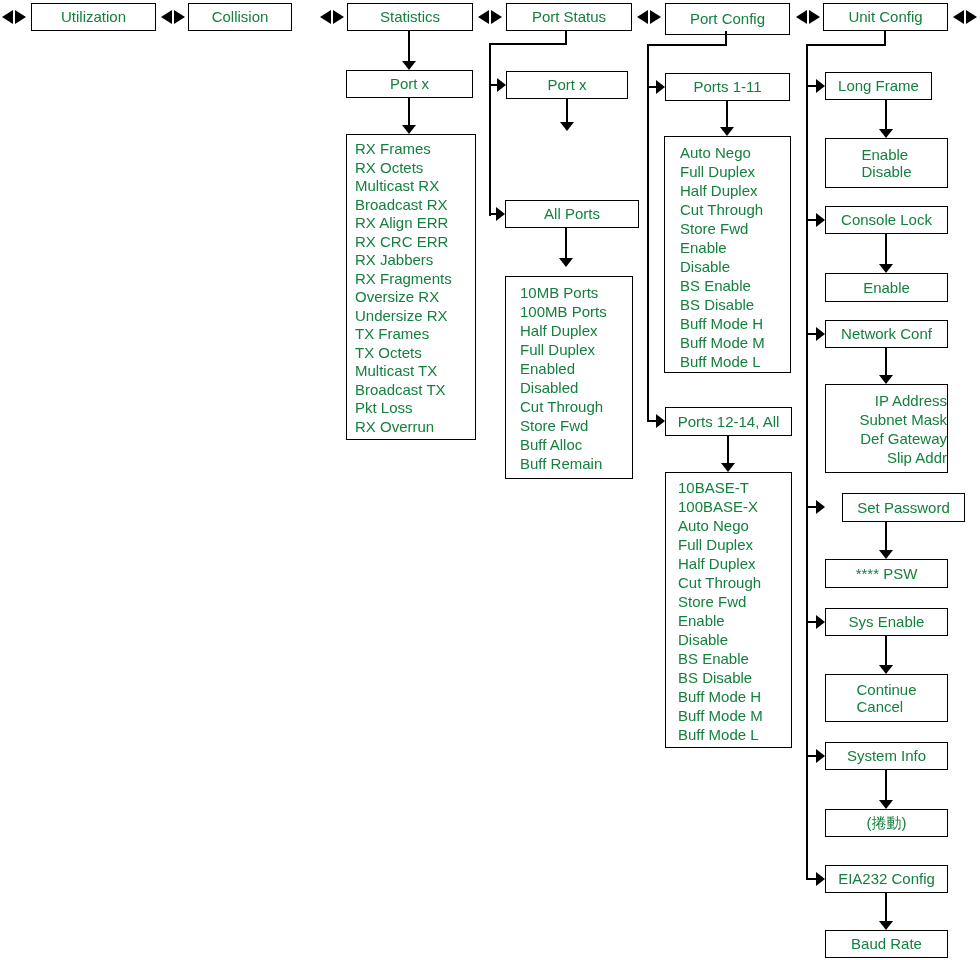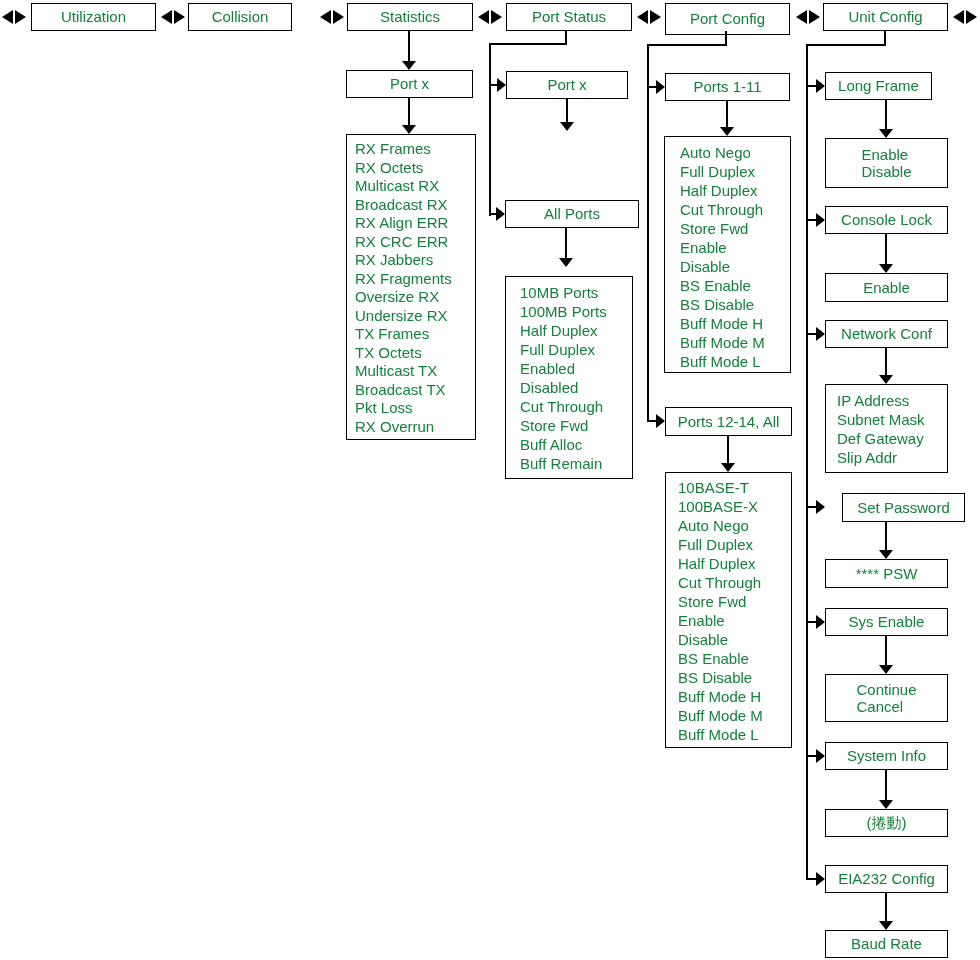--- a/index.html
+++ b/index.html
@@ -162,7 +162,7 @@
 
   <div class="box" style="left:825px;top:320px;width:123px;height:28px;">Network Conf</div>
   <div class="varrow" style="left:879px;top:348px;height:36px;"></div>
-  <div class="list" style="left:825px;top:384px;width:123px;height:89px;padding:6px 0 0 11px;line-height:19px;">IP Address
+  <div class="list" style="left:825px;top:384px;width:123px;height:89px;padding:6px 0 0 11px;line-height:19px;text-align:right;">IP Address
 Subnet Mask
 Def Gateway
 Slip Addr</div>

